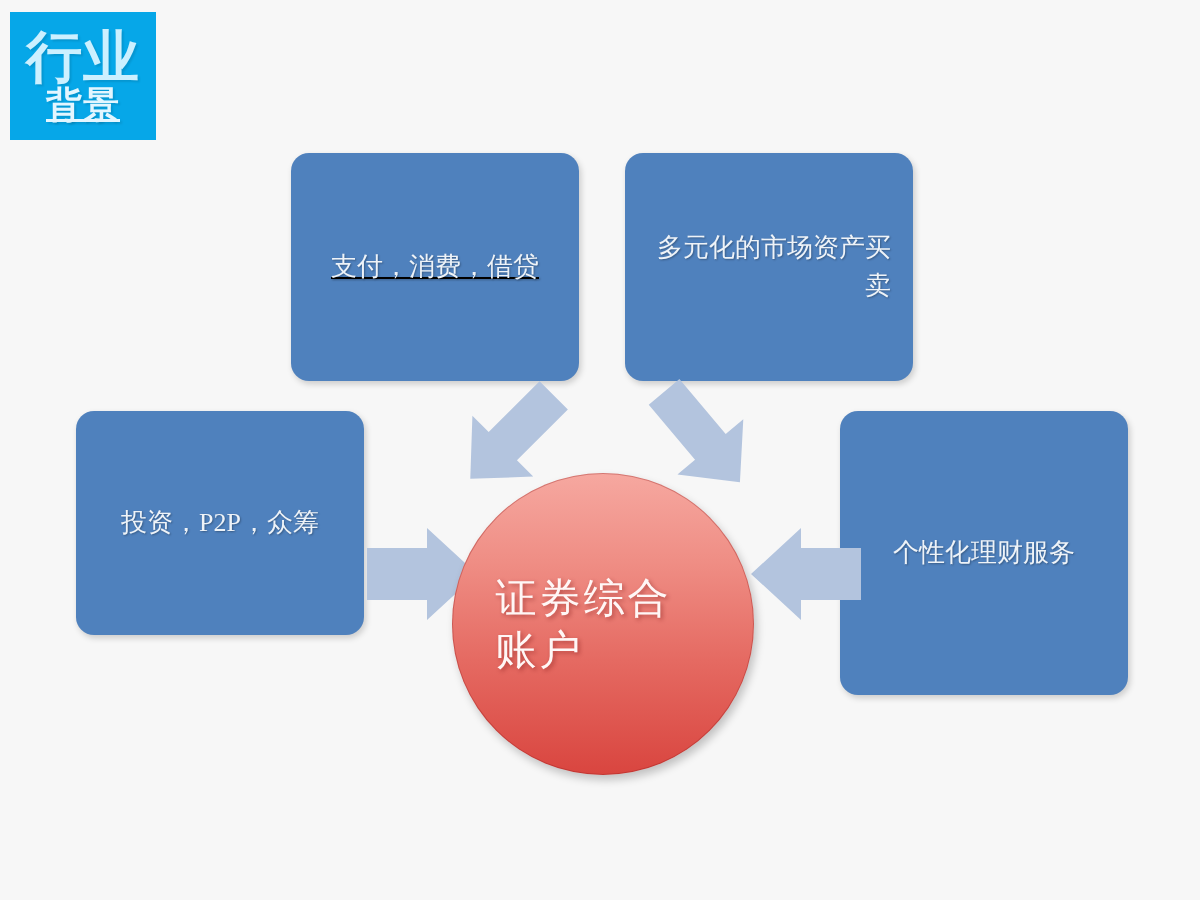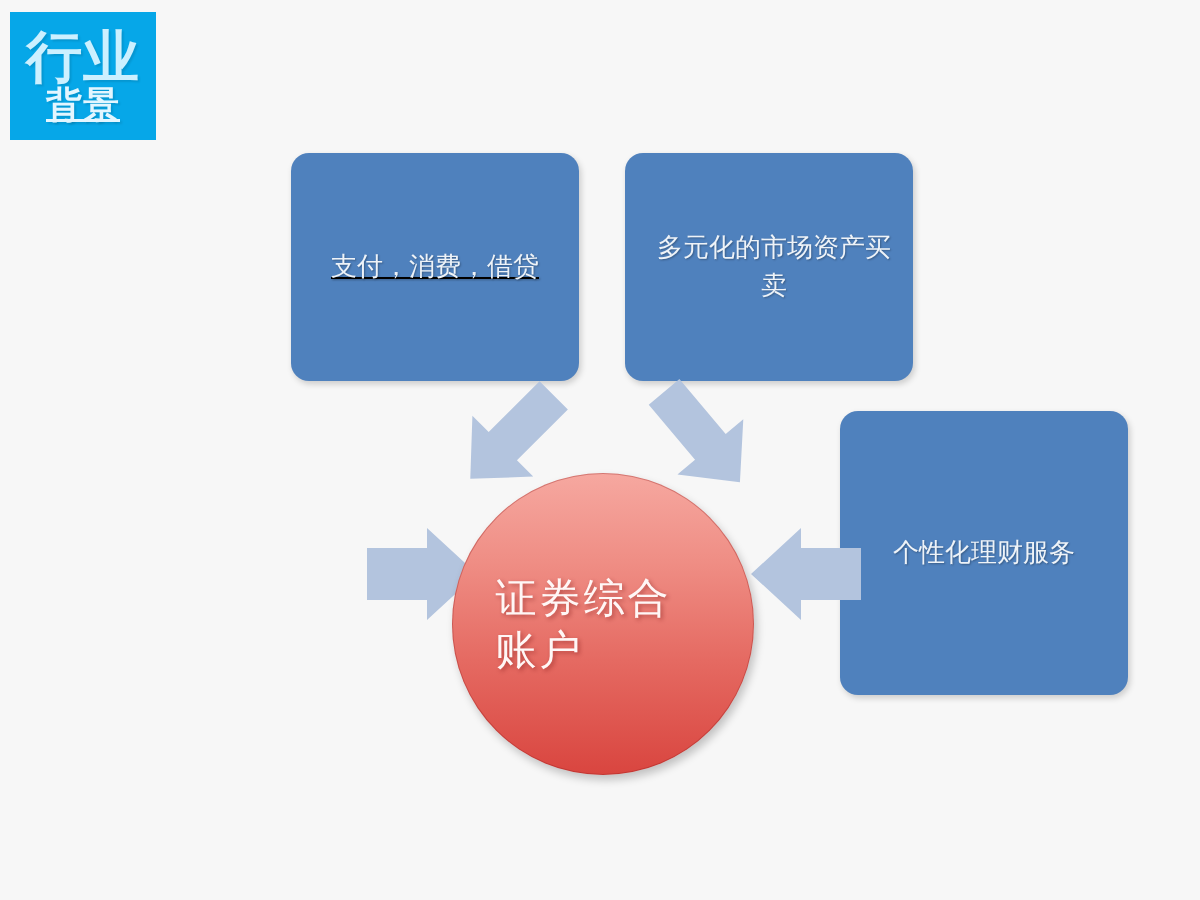--- a/index.html
+++ b/index.html
@@ -86,7 +86,7 @@
 
   
   #box-market .node-label {
-    text-align: center;
+    text-align: right;
     padding-left: 10px;
   }
 

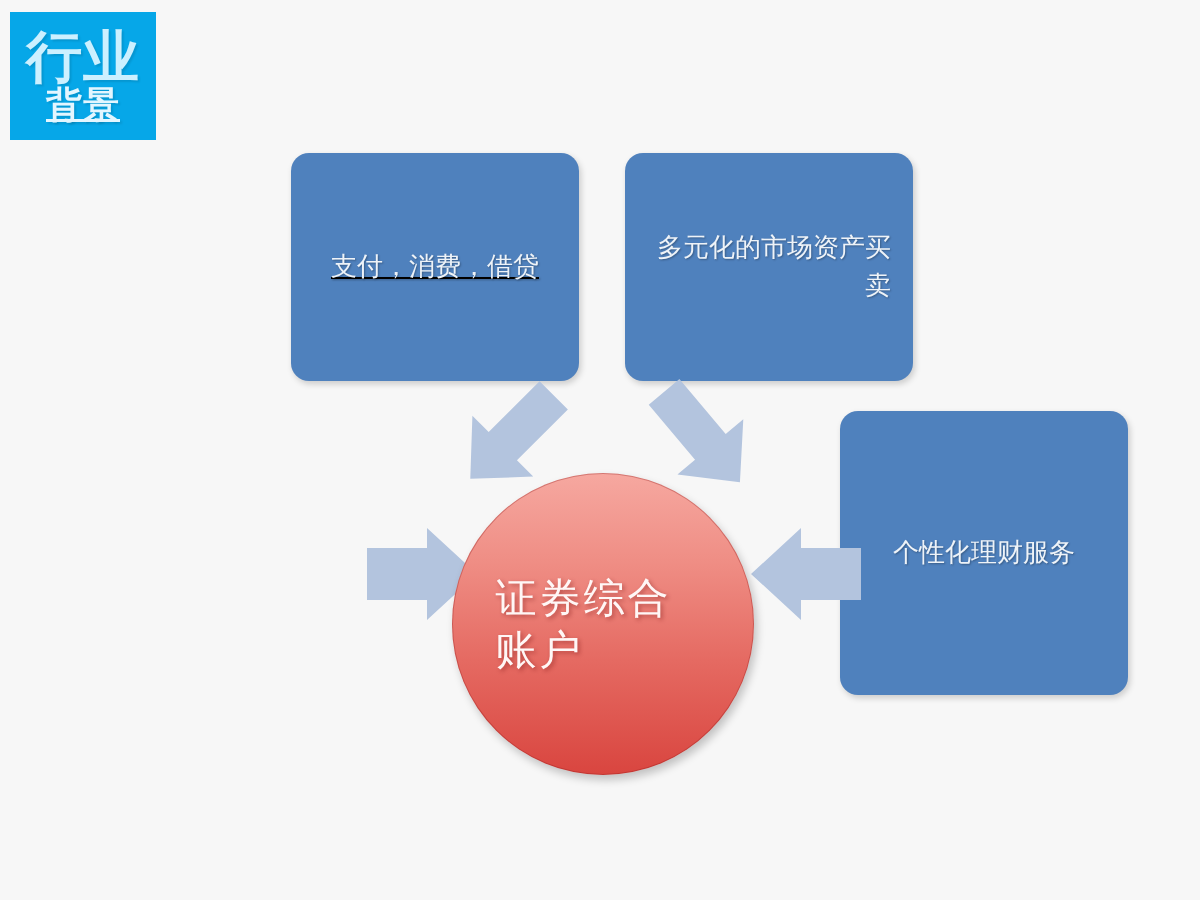--- a/index.html
+++ b/index.html
@@ -144,6 +144,9 @@
     <div class="node-label">多元化的市场资产买卖</div>
   </div>
 
+  <div class="node-box" id="box-invest">
+    <div class="node-label">投资，P2P，众筹</div>
+  </div>
 
   <div class="node-box" id="box-wealth">
     <div class="node-label">个性化理财服务</div>

